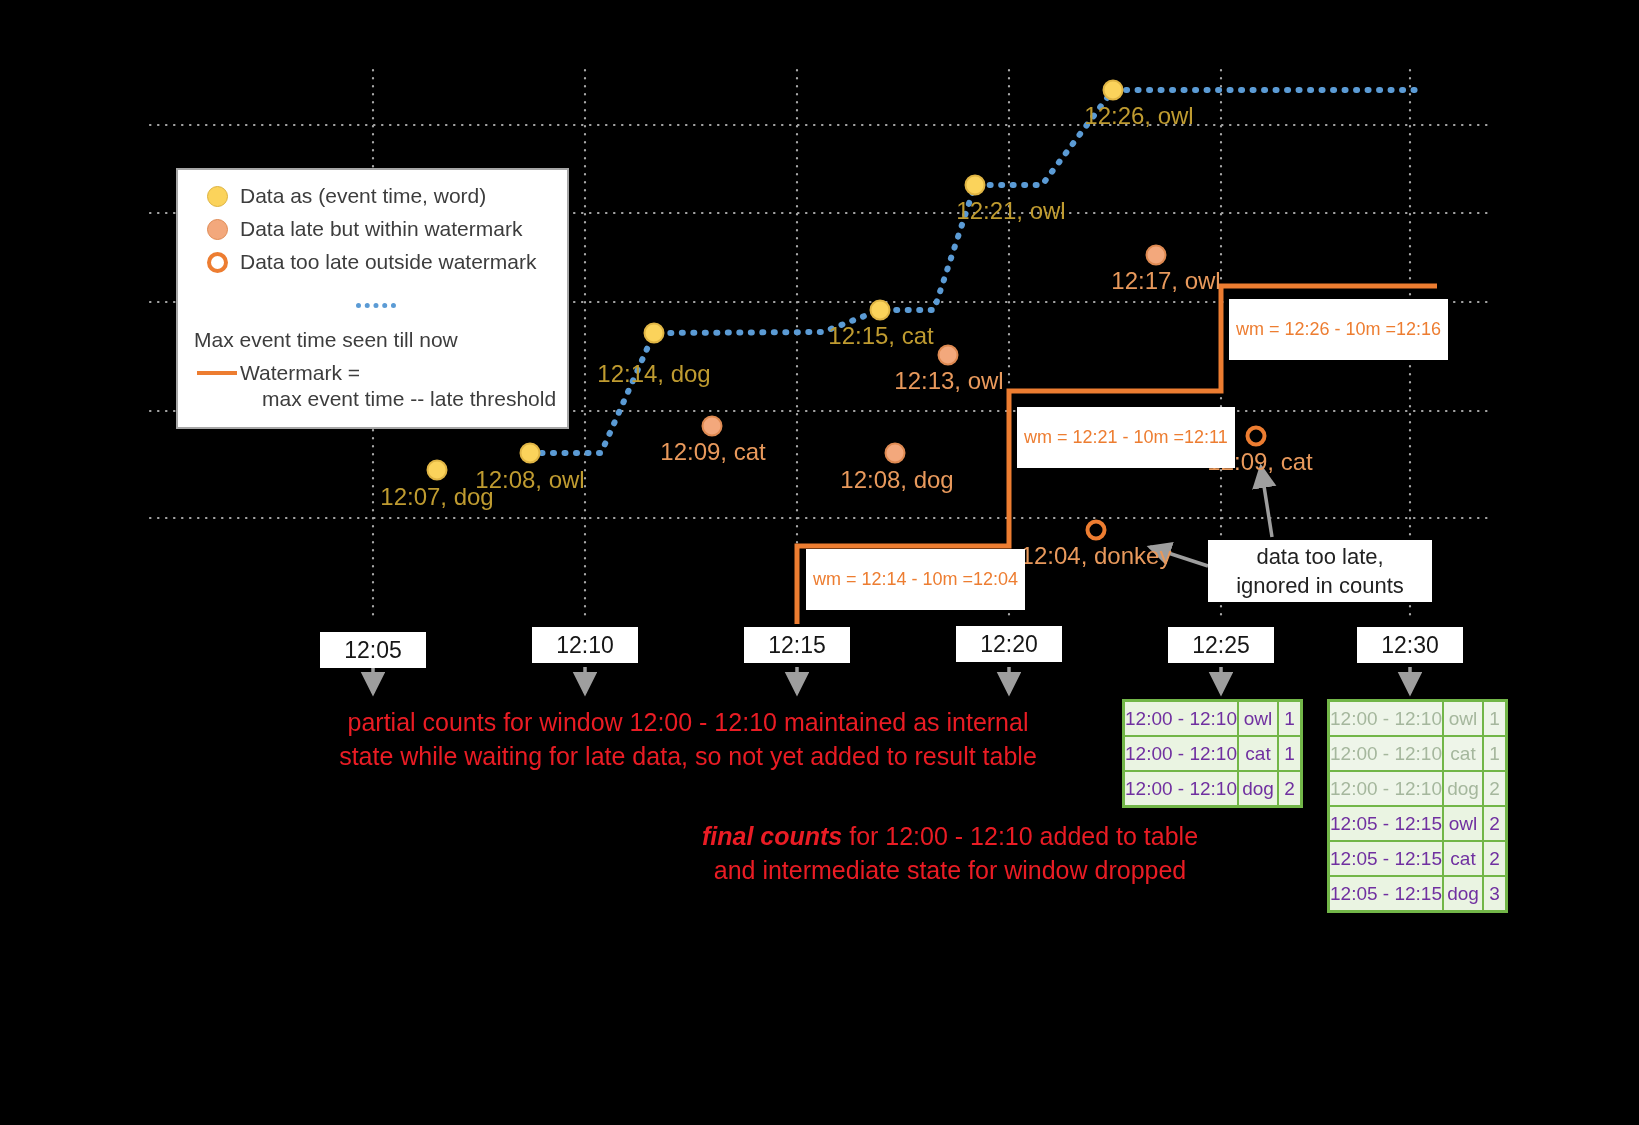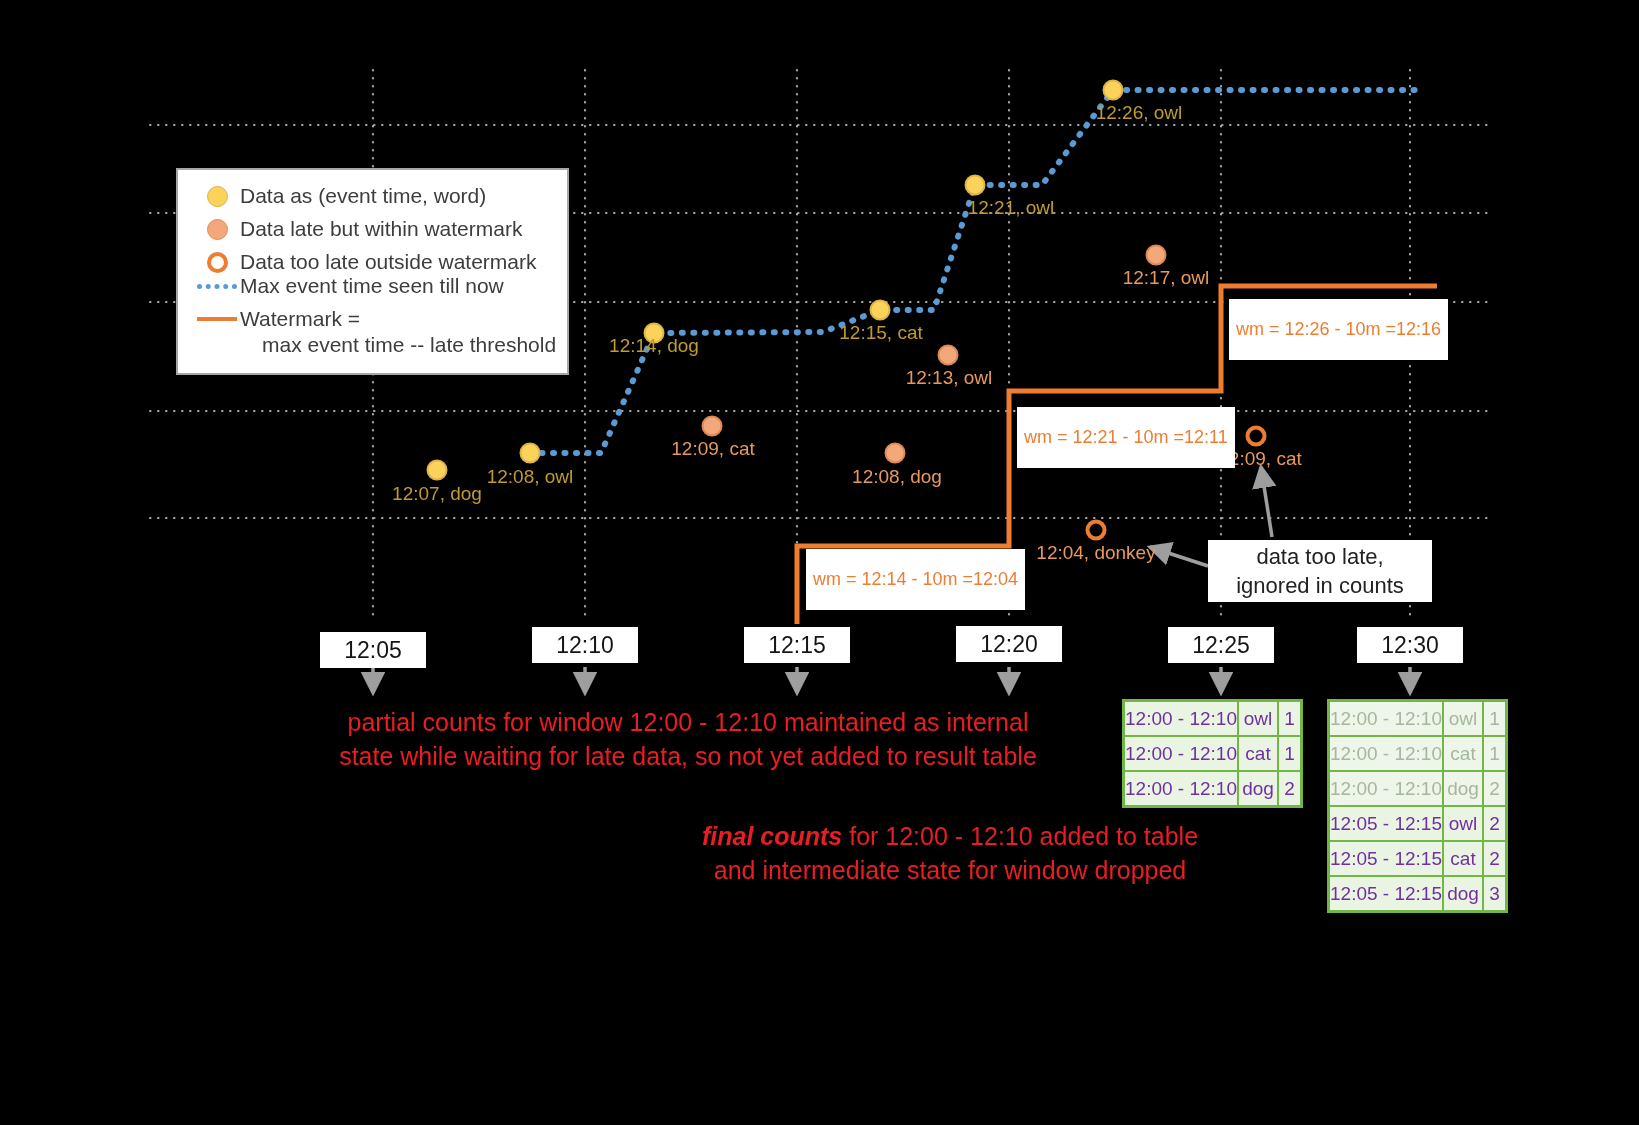--- a/index.html
+++ b/index.html
@@ -18,7 +18,7 @@
   .dot.open   { background:#000; border:4px solid #ed7d31; width:21px; height:21px; }
 
   .plabel { position:absolute; transform:translateX(-50%); white-space:nowrap;
-            font-size:19px; }
+            font-size:24px; }
   .lbl-ontime  { color:#bf9b30; }
   .lbl-late    { color:#e8995c; }
   .lbl-toolate { color:#e8995c; }

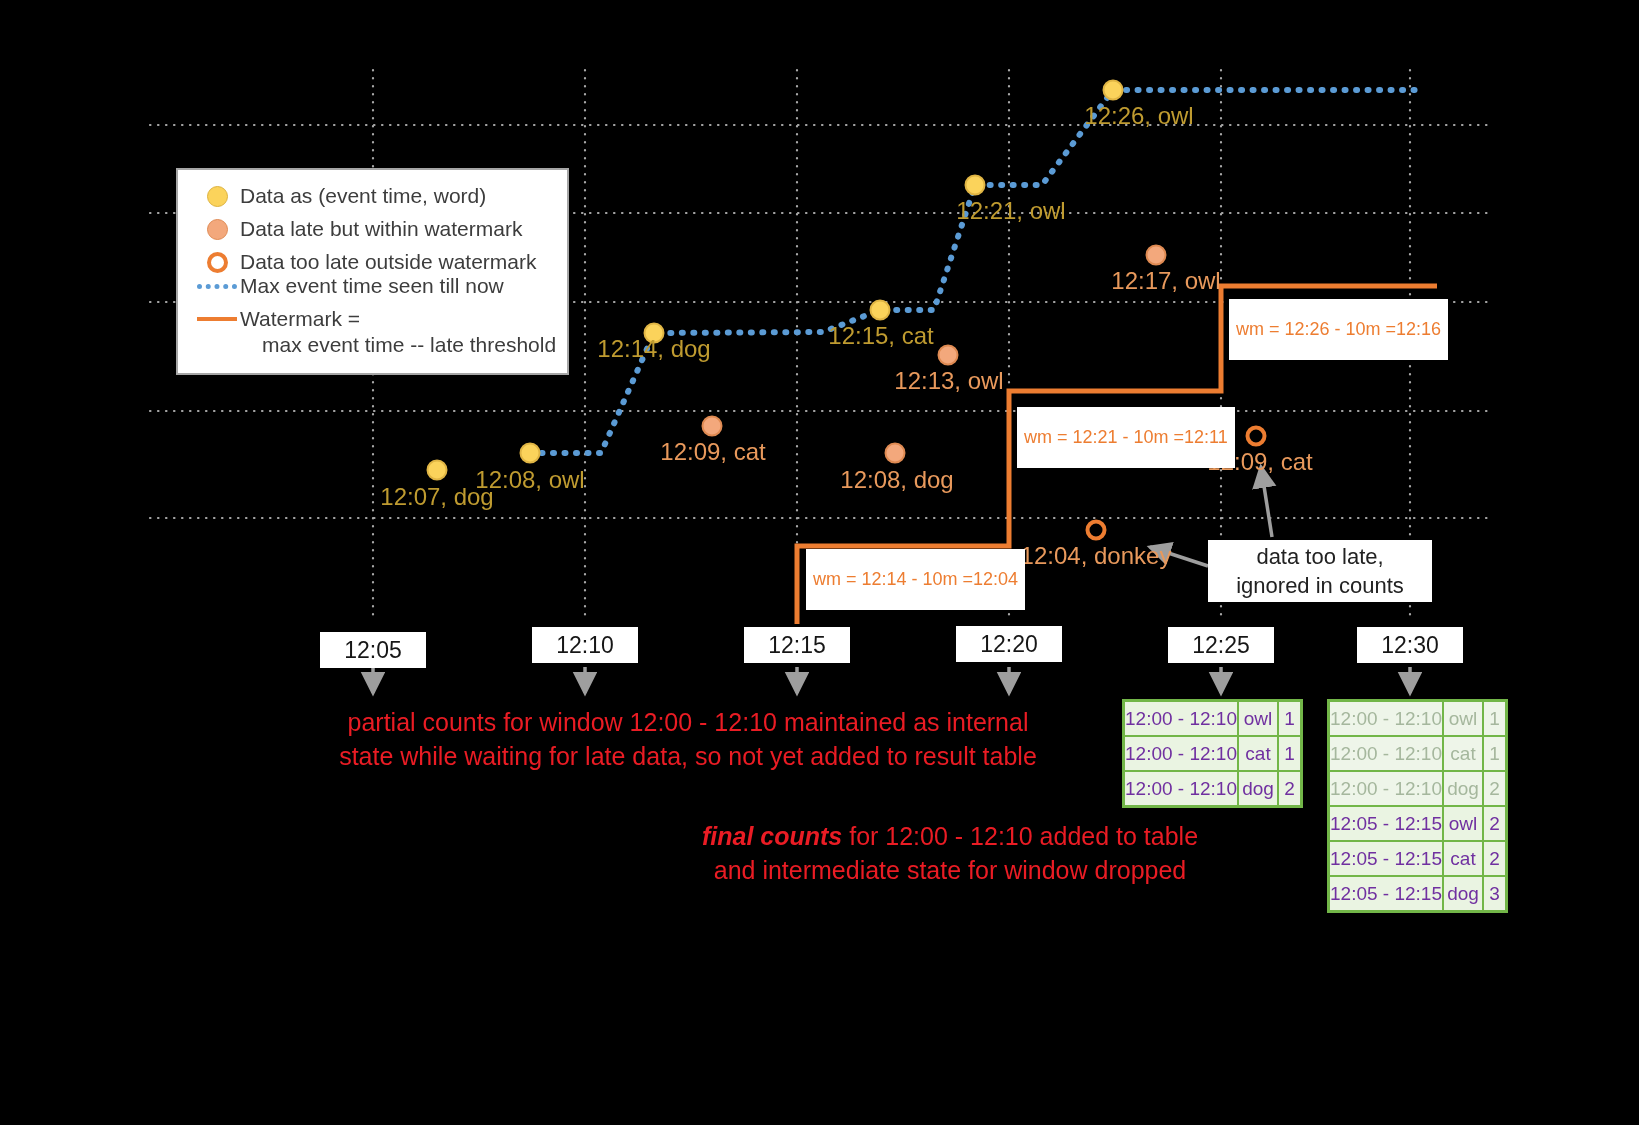--- a/index.html
+++ b/index.html
@@ -37,7 +37,7 @@
             color:#3d3d3d; font-size:21px; }
   .lrow { display:flex; margin-top:9px; }
   .lrow:first-child { margin-top:0; }
-  .lrow.gap { margin-top:0; }
+  .lrow.gap { margin-top:8px;flex-direction:column; }
   .lic { flex:0 0 46px; display:flex; justify-content:center; align-items:center; }
   .dot-s { width:21px; height:21px; border-radius:50%; box-sizing:border-box; }
   .dot-s.yellow { background:#fbd35b; border:1px solid #ddb23e; }

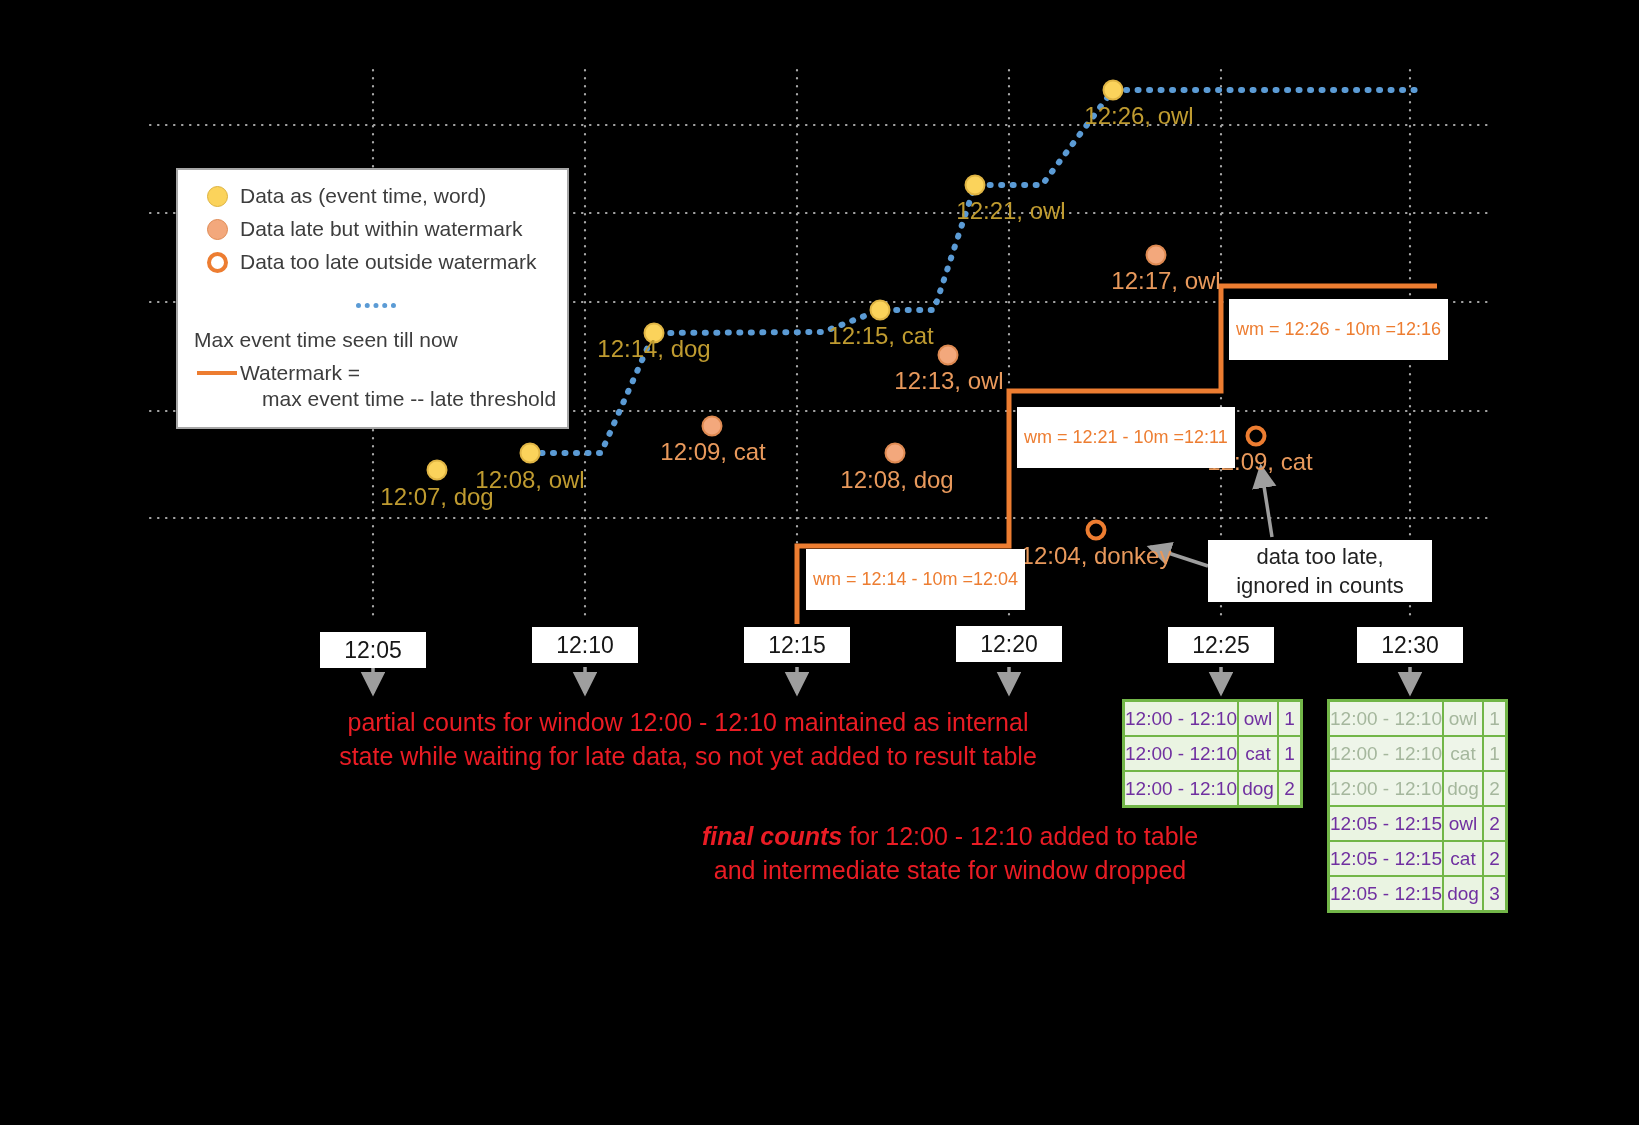--- a/index.html
+++ b/index.html
@@ -153,7 +153,7 @@
 <div class="dot yellow" style="left:530px;top:453px"></div>
 <div class="plabel lbl-ontime" style="left:530px;top:466px">12:08, owl</div>
 <div class="dot yellow" style="left:654px;top:333px"></div>
-<div class="plabel lbl-ontime" style="left:654px;top:335px">12:14, dog</div>
+<div class="plabel lbl-ontime" style="left:654px;top:360px">12:14, dog</div>
 <div class="dot yellow" style="left:880px;top:310px"></div>
 <div class="plabel lbl-ontime" style="left:881px;top:322px">12:15, cat</div>
 <div class="dot yellow" style="left:975px;top:185px"></div>

